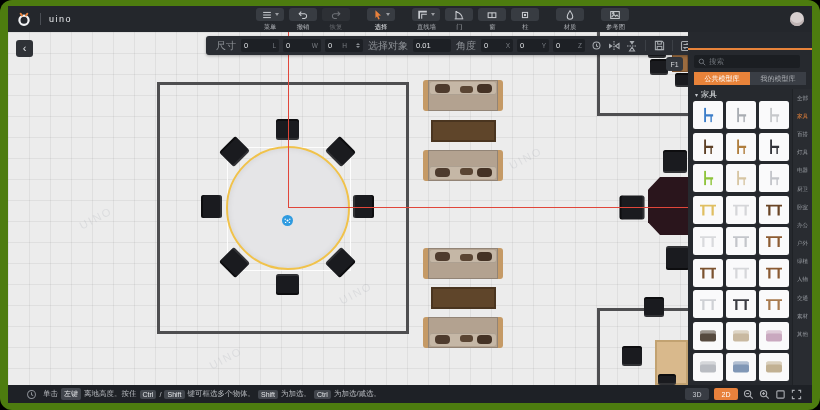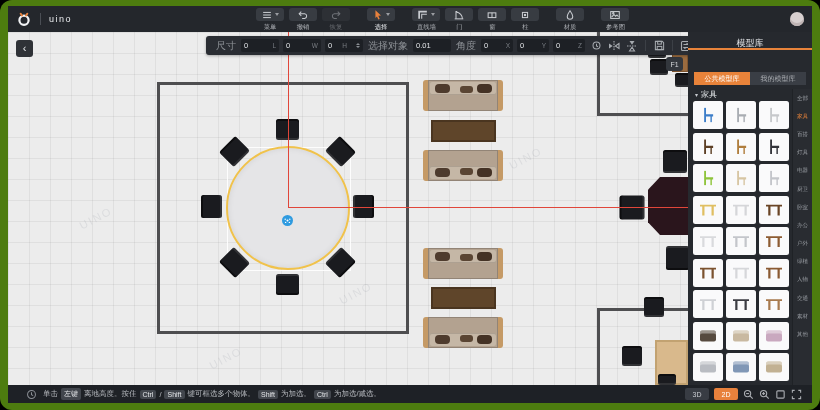--- a/index.html
+++ b/index.html
@@ -402,7 +402,6 @@
   </div>
 
   <div class="sidebar">
-    <div class="sb-title">模型库</div>
     <div class="sb-underline"></div>
     <div class="sb-tabs">
       <div class="sb-tab" data-active="true">公共模型库</div>

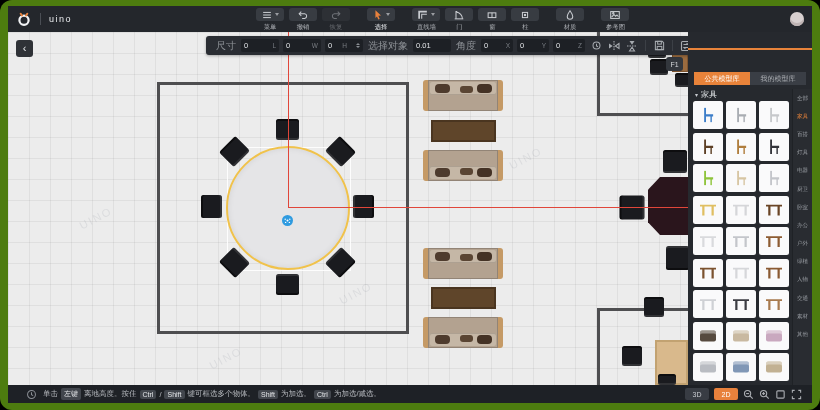--- a/index.html
+++ b/index.html
@@ -403,6 +403,13 @@
 
   <div class="sidebar">
     <div class="sb-underline"></div>
+    <div class="sb-search">
+      <svg width="8" height="8" viewBox="0 0 10 10">
+          <circle cx="4.2" cy="4.2" r="2.8"></circle>
+          <line x1="6.4" y1="6.4" x2="9" y2="9"></line>
+        </svg>
+      <span class="sb-ph">搜索</span>
+    </div>
     <div class="sb-tabs">
       <div class="sb-tab" data-active="true">公共模型库</div>
       <div class="sb-tab" data-active="false">我的模型库</div>

